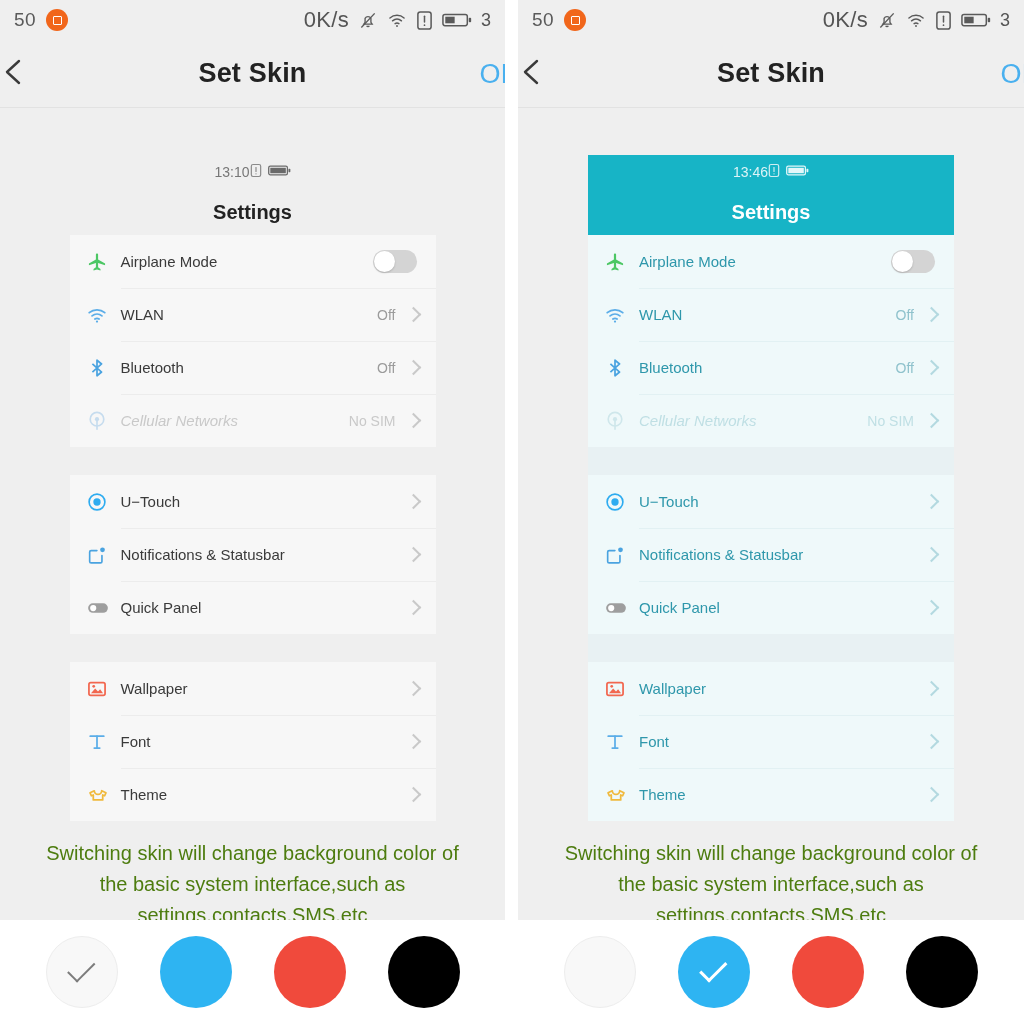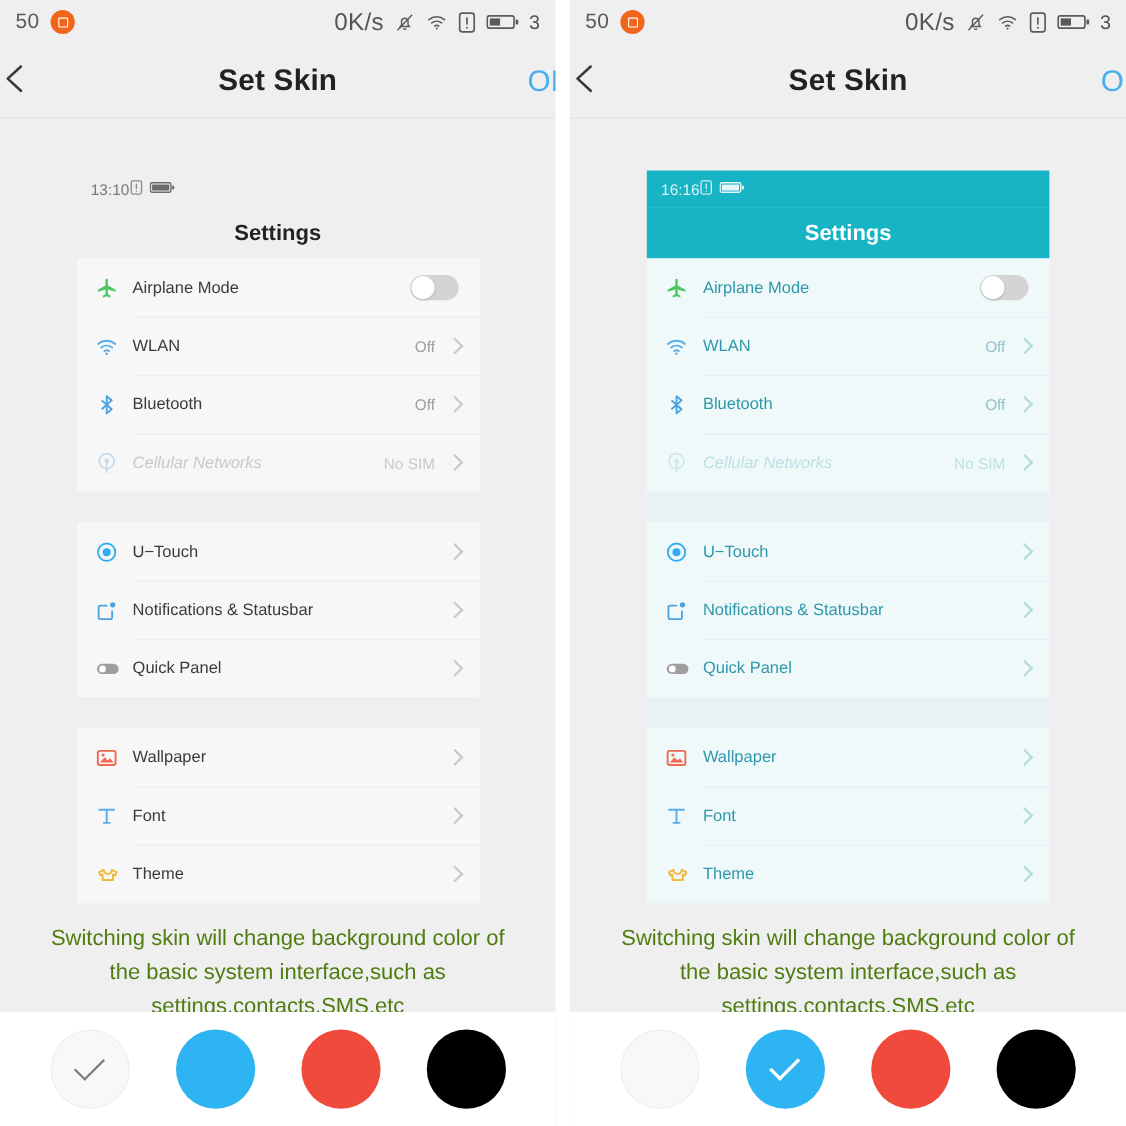--- a/index.html
+++ b/index.html
@@ -82,7 +82,7 @@
 
   .prev-status {
     height: 34px;
-    display: flex; align-items: center; justify-content: flex-start;
+    display: flex; align-items: center; justify-content: center;
     padding: 0 13px;
     font-size: 14px; color: #777;
     background: #efefef;

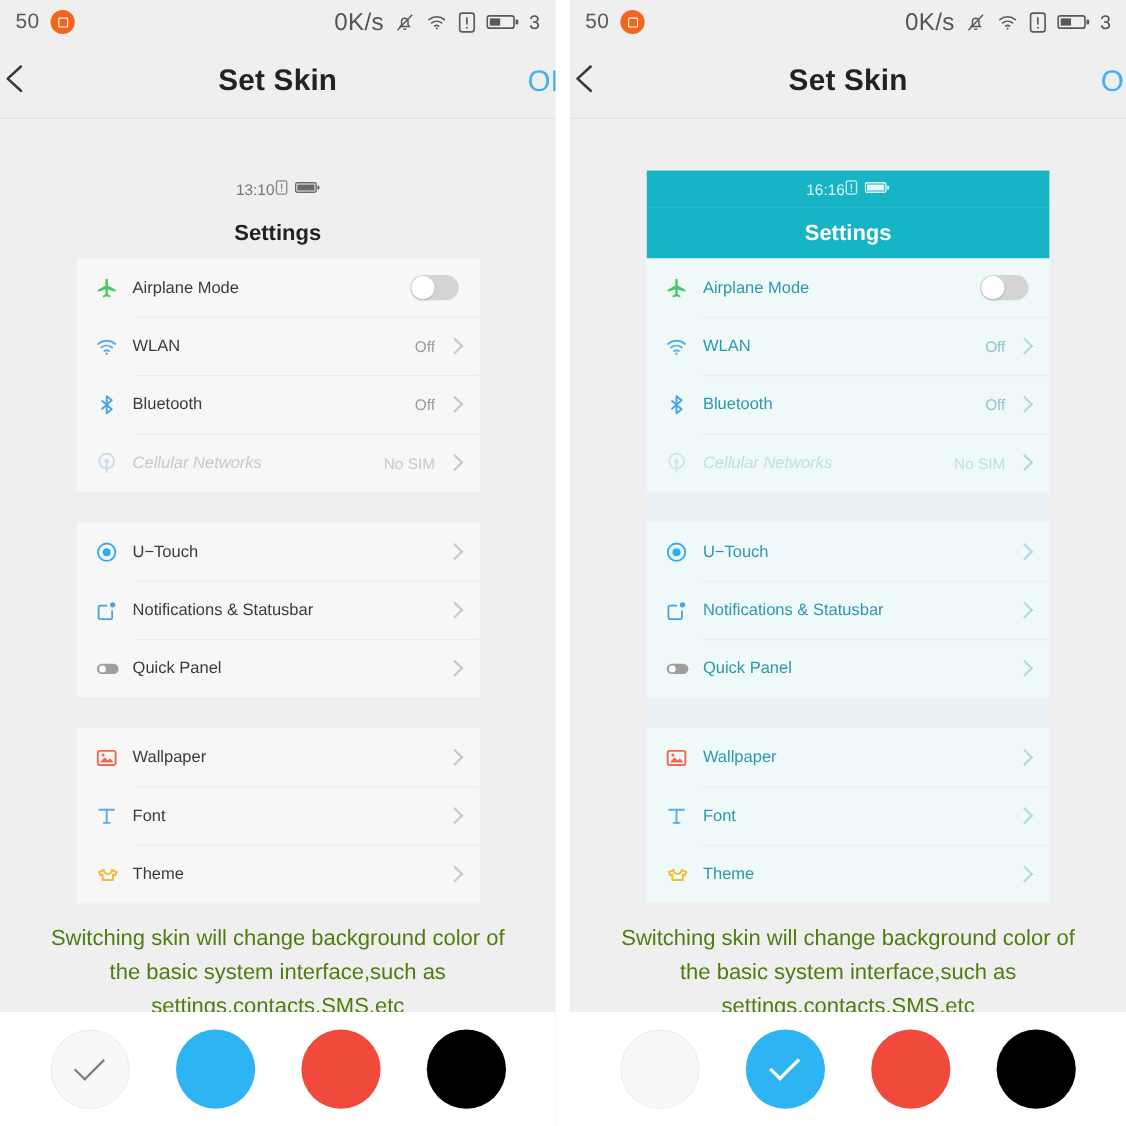--- a/index.html
+++ b/index.html
@@ -452,7 +452,7 @@
       <div class="preview preview-right themed" style="--accent:#17b4c6">
 
         <div class="prev-status">
-          <span>16:16</span>
+          <span>13:46</span>
           <span class="pr-icons">
             <span>
               <svg width="12" height="15" viewBox="0 0 18 22" fill="none" stroke="#cfeef2" stroke-width="1.8">

